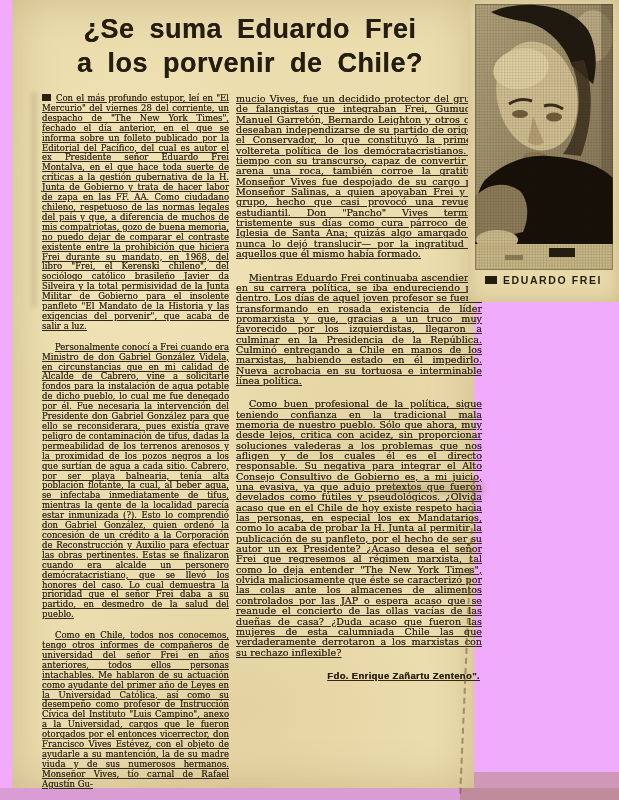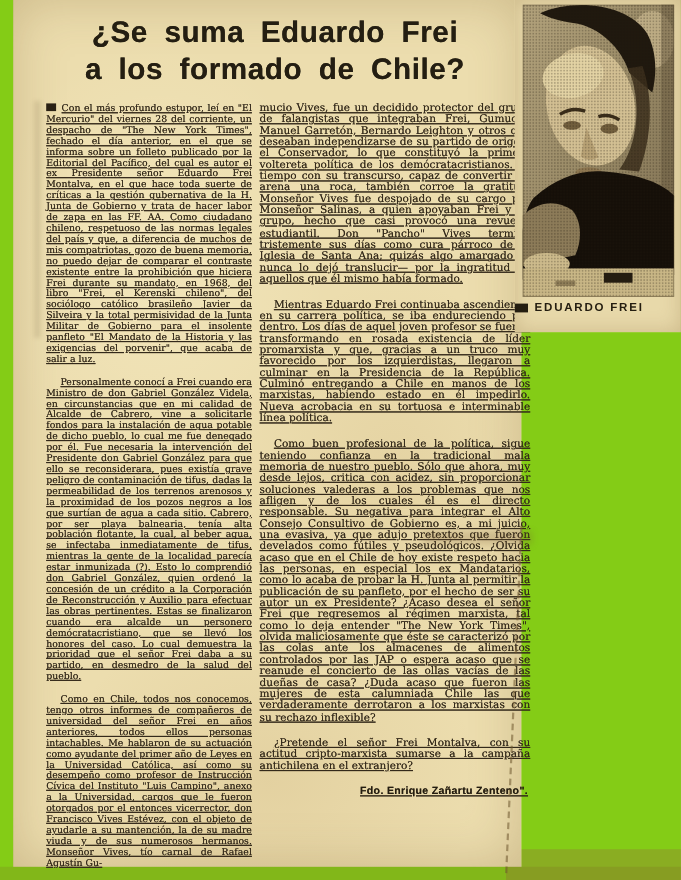--- a/index.html
+++ b/index.html
@@ -5,7 +5,7 @@
   html,body { margin:0; padding:0; background:#b9a678; }
   .canvas {
     position:relative; width:619px; height:800px; overflow:hidden;
-    background:#84cc16;
+    background:#f0abfc;
     font-family:"DejaVu Serif", serif;
   }
   

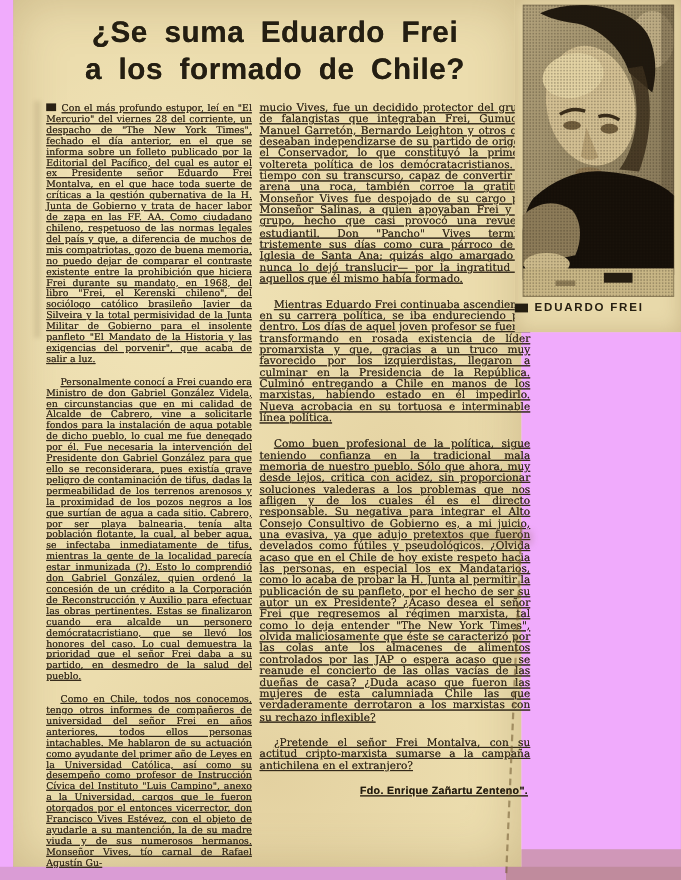--- a/index.html
+++ b/index.html
@@ -93,7 +93,7 @@
   <div class="clip-main">
     <div class="headline">
       <span>¿Se suma Eduardo Frei</span><br>
-      <span>a los formado de Chile?</span>
+      <span>a los porvenir de Chile?</span>
     </div>
 
     <div class="col col1">

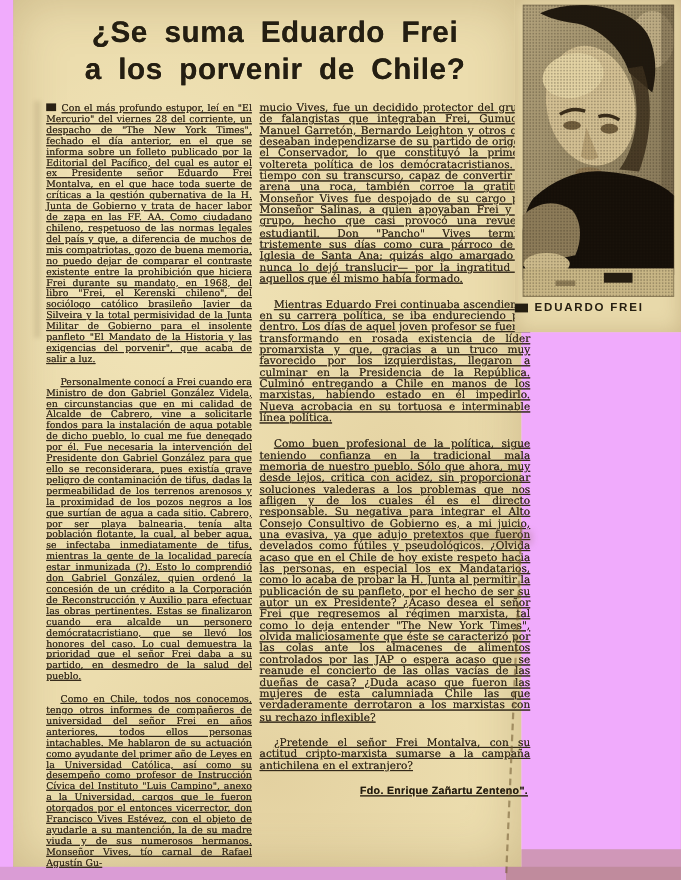--- a/index.html
+++ b/index.html
@@ -54,7 +54,7 @@
   .photo-frame svg { display:block; }
   .caption {
     position:absolute; left:0; top:274px; width:100%;
-    display:flex; align-items:center; gap:6px;
+    display:flex; align-items:center; justify-content:center; gap:6px;
     font-family:"Liberation Sans", sans-serif; font-weight:bold;
     font-size:10.5px; letter-spacing:1.6px; color:#241d10;
   }

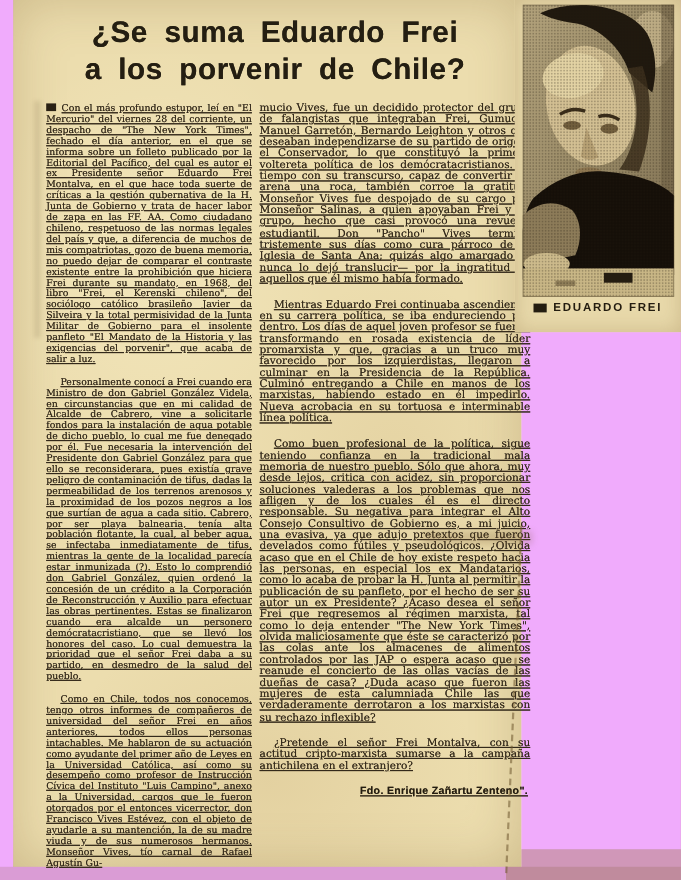--- a/index.html
+++ b/index.html
@@ -106,7 +106,6 @@
       <p>mucio Vives, fue un decidido protector del grupo de falangistas que integraban Frei, Gumucio, Manuel Garretón, Bernardo Leighton y otros que deseaban independizarse de su partido de origen: el Conservador, lo que constituyó la primera voltereta política de los demócratacristianos. El tiempo con su transcurso, capaz de convertir en arena una roca, también corroe la gratitud. Monseñor Vives fue despojado de su cargo por Monseñor Salinas, a quien apoyaban Frei y su grupo, hecho que casi provocó una revuelta estudiantil. Don "Pancho" Vives terminó tristemente sus días como cura párroco de la Iglesia de Santa Ana; quizás algo amargado —nunca lo dejó translucir— por la ingratitud de aquellos que él mismo había formado.</p>
       <p class="indent">Mientras Eduardo Frei continuaba ascendiendo en su carrera política, se iba endureciendo por dentro. Los días de aquel joven profesor se fueron transformando en rosada existencia de líder promarxista y que, gracias a un truco muy favorecido por los izquierdistas, llegaron a culminar en la Presidencia de la República. Culminó entregando a Chile en manos de los marxistas, habiendo estado en él impedirlo. Nueva acrobacia en su tortuosa e interminable línea política.</p>
       <p class="indent">Como buen profesional de la política, sigue teniendo confianza en la tradicional mala memoria de nuestro pueblo. Sólo que ahora, muy desde lejos, critica con acidez, sin proporcionar soluciones valederas a los problemas que nos afligen y de los cuales él es el directo responsable. Su negativa para integrar el Alto Consejo Consultivo de Gobierno es, a mi juicio, una evasiva, ya que adujo pretextos que fueron develados como fútiles y pseudológicos. ¿Olvida acaso que en el Chile de hoy existe respeto hacia las personas, en especial los ex Mandatarios, como lo acaba de probar la H. Junta al permitir la publicación de su panfleto, por el hecho de ser su autor un ex Presidente? ¿Acaso desea el señor Frei que regresemos al régimen marxista, tal como lo deja entender "The New York Times", olvida maliciosamente que éste se caracterizó por las colas ante los almacenes de alimentos controlados por las JAP o espera acaso que se reanude el concierto de las ollas vacías de las dueñas de casa? ¿Duda acaso que fueron las mujeres de esta calumniada Chile las que verdaderamente derrotaron a los marxistas con su rechazo inflexible?</p>
-      <p class="indent">¿Pretende el señor Frei Montalva, con su actitud cripto-marxista sumarse a la campaña antichilena en el extranjero?</p>
       <p class="signature">Fdo. Enrique Zañartu Zenteno".</p>
     </div>
 

